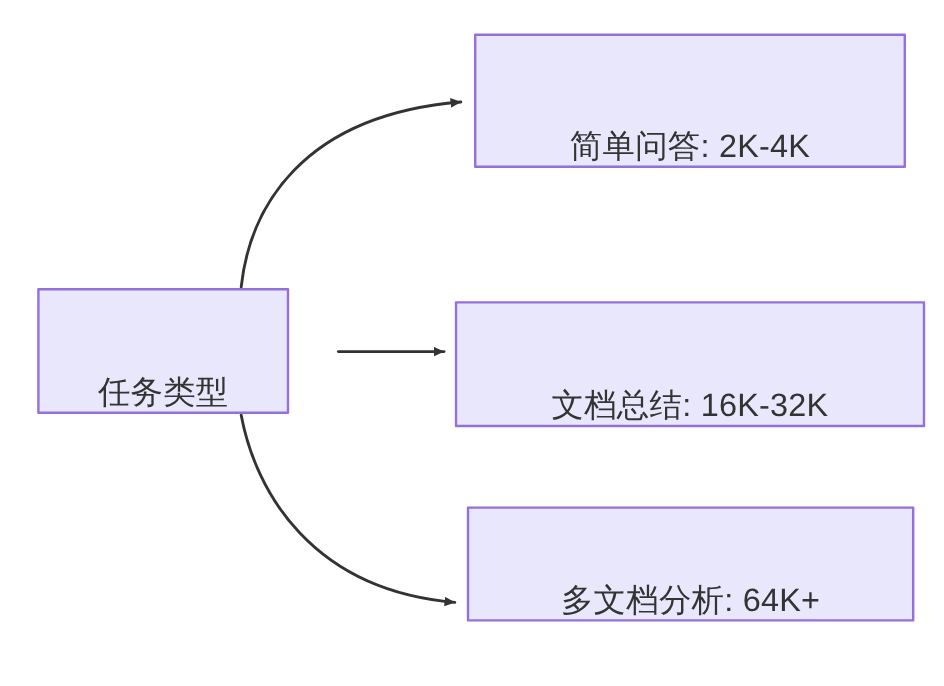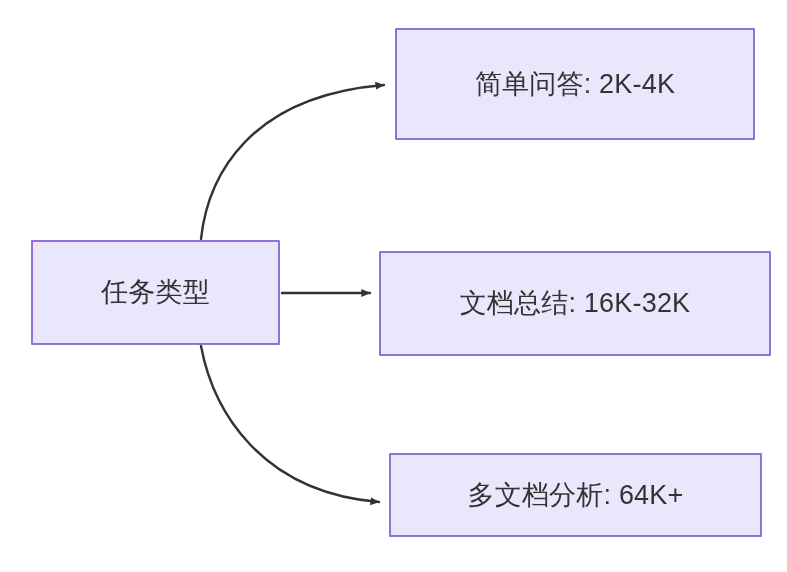--- a/index.html
+++ b/index.html
@@ -35,7 +35,7 @@
     border: 2.5px solid #9370db;
     border-radius: 1px;
     display: flex;
-    align-items: center;
+    align-items: flex-end;
     justify-content: center;
     text-align: center;
   }

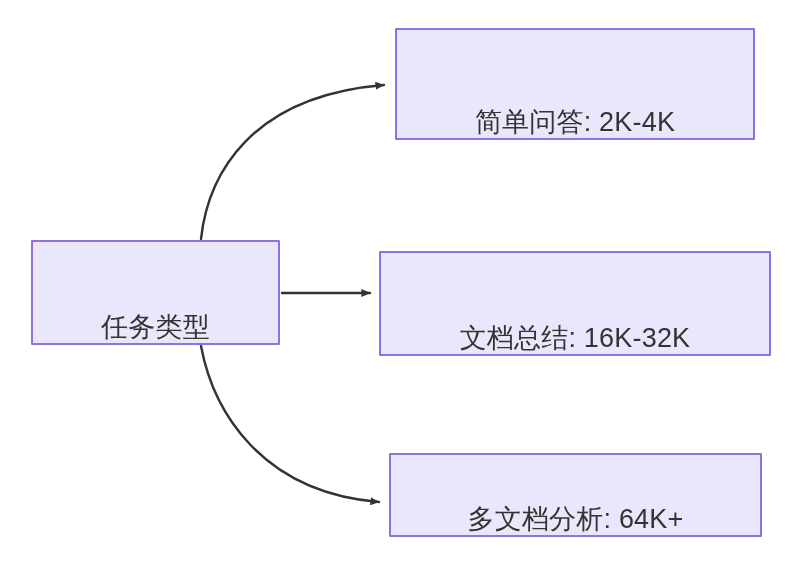--- a/index.html
+++ b/index.html
@@ -49,7 +49,7 @@
   #node-root {
     left: 31px;
     top: 240px;
-    width: 249px;
+    width: 210px;
     height: 105px;
   }
   #node-simple-qa {

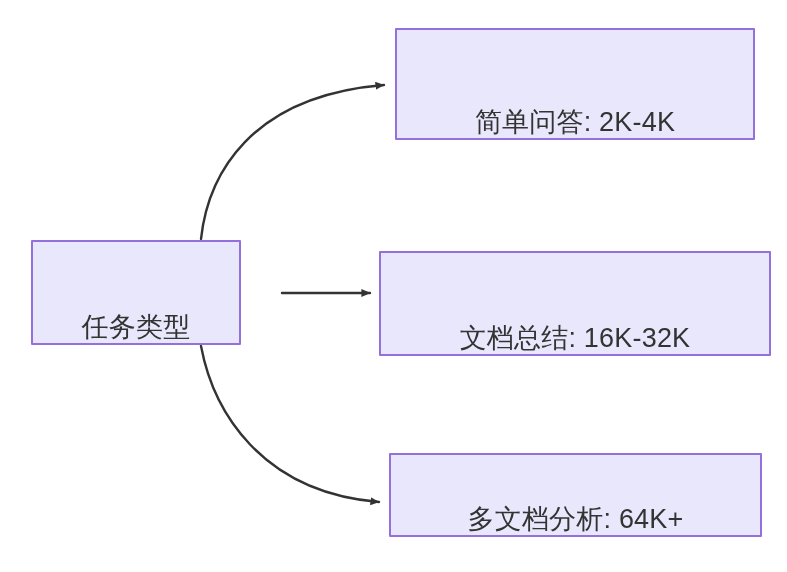--- a/index.html
+++ b/index.html
@@ -66,9 +66,9 @@
   }
   #node-multi-doc {
     left: 389px;
-    top: 453px;
+    top: 422px;
     width: 373px;
-    height: 84px;
+    height: 96px;
   }
 </style>
 </head>

